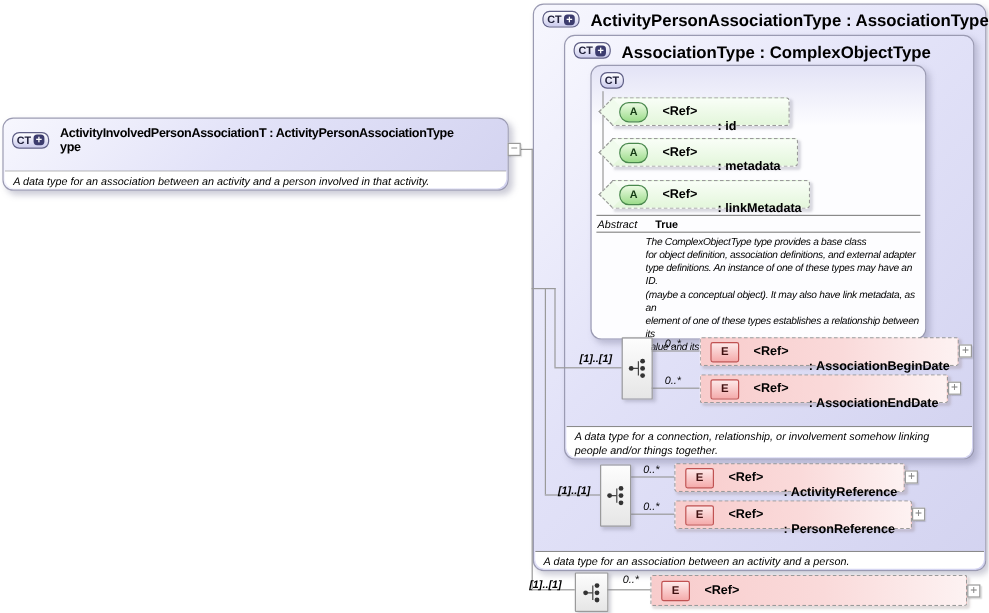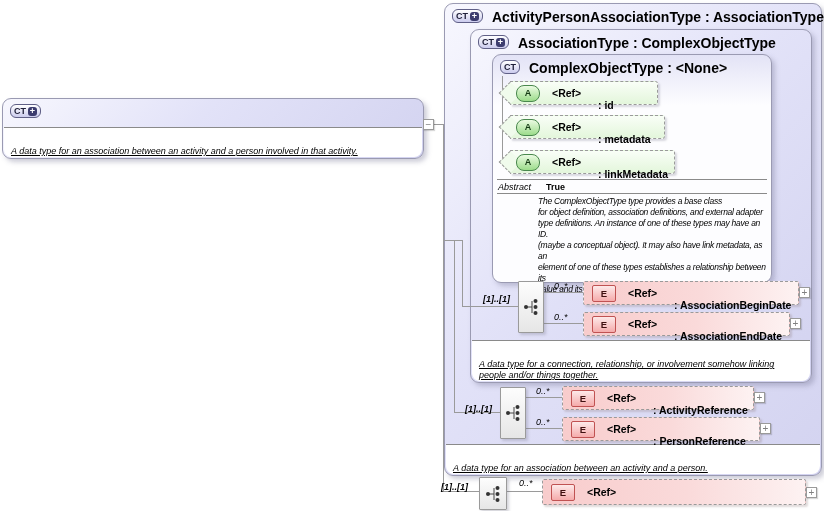--- a/index.html
+++ b/index.html
@@ -138,7 +138,6 @@
       <span class="ct-pill">
           <span>CT</span>
         </span>
-      <span class="title">ComplexObjectType : &lt;None&gt;</span>
     </div>
     <div class="sep" style="left:4px;right:4px;top:124px;"></div>
     <div class="facet" style="left:5px;top:127px;">

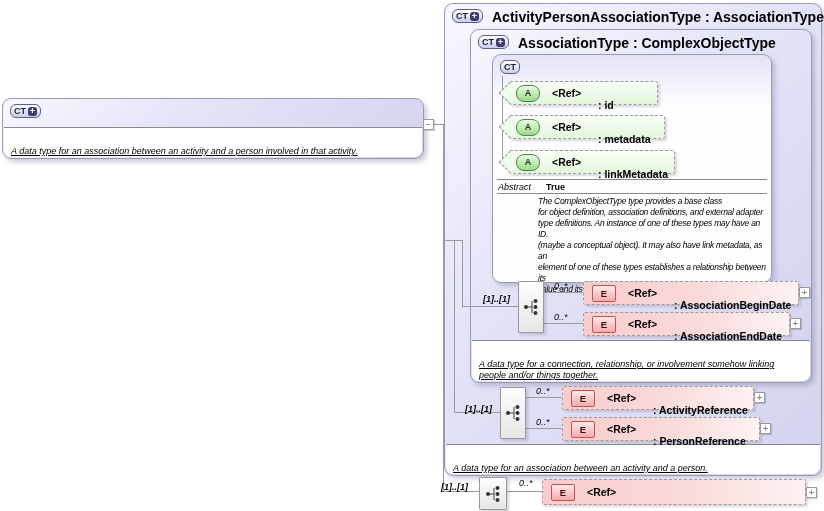--- a/index.html
+++ b/index.html
@@ -104,6 +104,10 @@
           <span>CT</span>
           <span class="plus-dot">+</span>
         </span>
+      <span class="title tight">
+        <div>ActivityInvolvedPersonAssociationT : ActivityPersonAssociationType</div>
+        <div>ype</div>
+      </span>
     </div>
     <div class="doc">A data type for an association between an activity and a person involved in that activity.</div>
   </div>

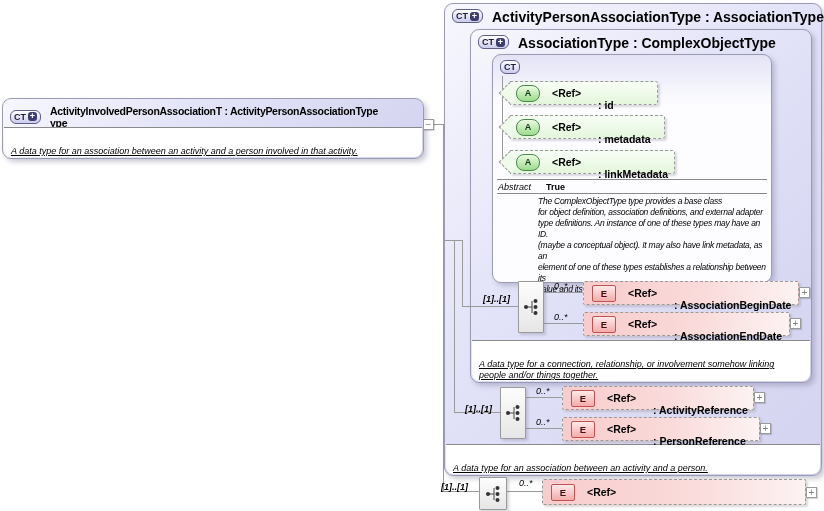--- a/index.html
+++ b/index.html
@@ -33,7 +33,7 @@
   .doc {
     position:absolute; left:1px; right:1px; bottom:1px;
     background:#ffffff; border-top:1px solid #8a8a8a; border-radius:0 0 8px 8px;
-    font-style:italic; font-size:9px; line-height:11px; padding:18px 7px 0 7px;text-decoration:underline;
+    font-style:italic; font-size:9px; line-height:11px; padding:3px 7px 0 7px;
   }
   .sep { position:absolute; height:1px; background:#8a8a8a; }
   .facet { position:absolute; font-size:9px; line-height:10px; }

